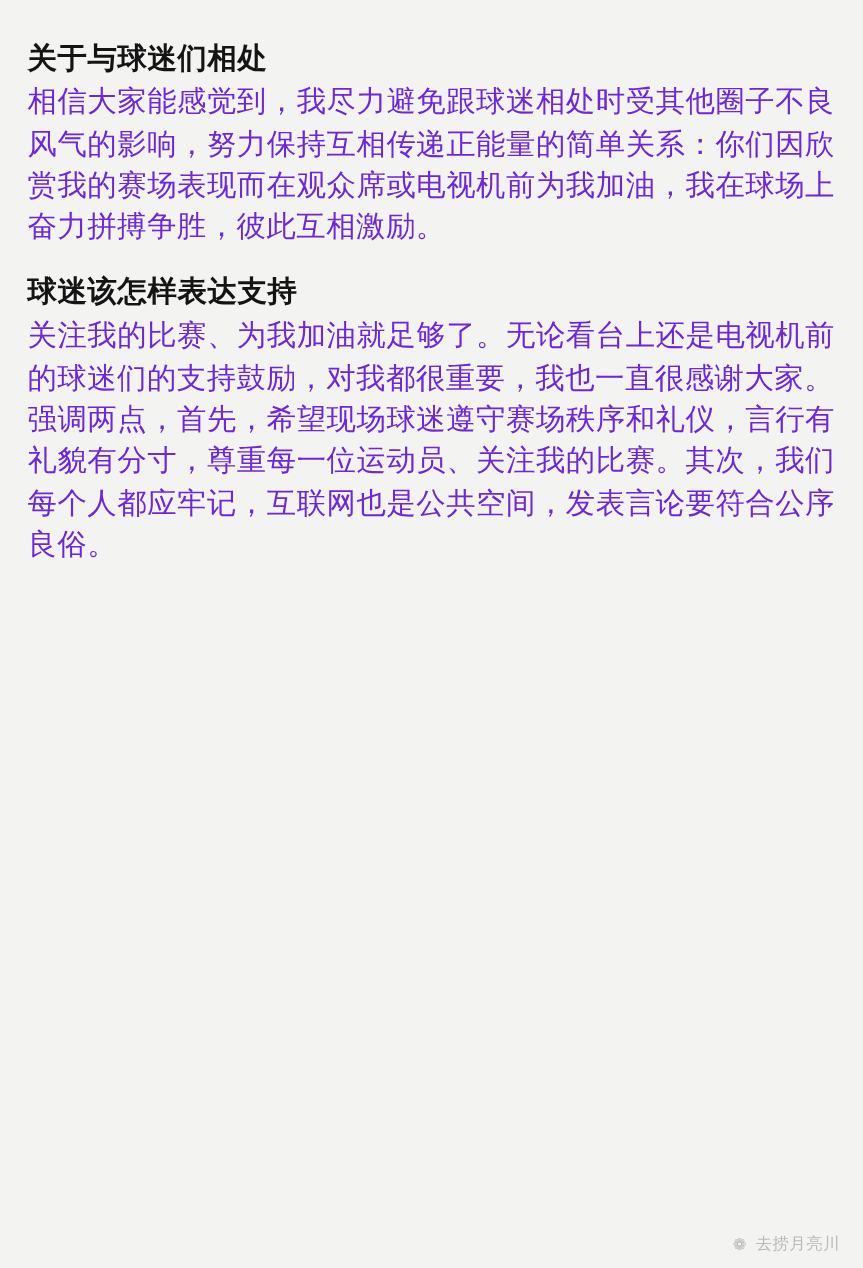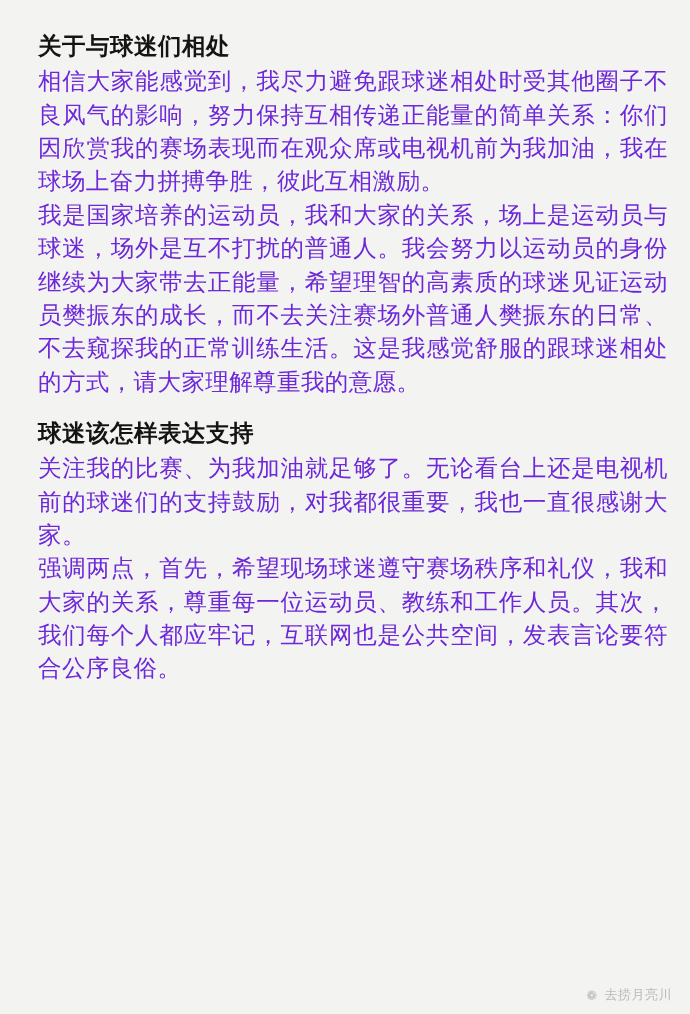--- a/index.html
+++ b/index.html
@@ -19,7 +19,7 @@
     width: 690px;
     height: 1014px;
     box-sizing: border-box;
-    padding: 30px 22px 0 38px;
+    padding: 30px 22px 0 22px;
     background: #f3f3f1;
   }
   .section {

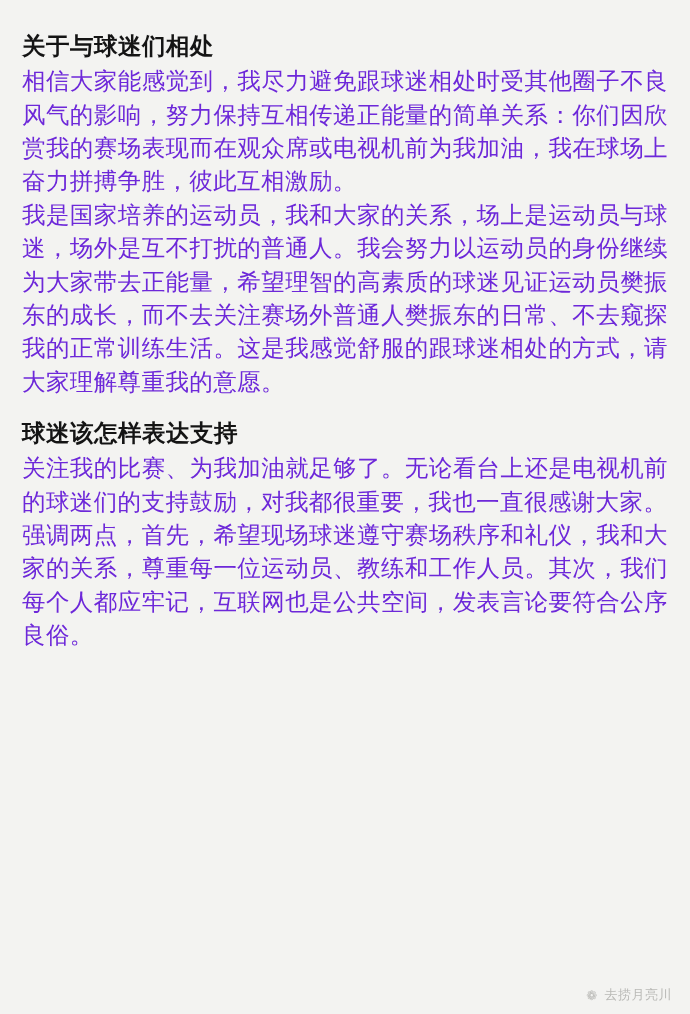--- a/index.html
+++ b/index.html
@@ -75,7 +75,6 @@
   <div class="section">
     <h2 class="heading">关于与球迷们相处</h2>
     <p class="para">相信大家能感觉到，我尽力避免跟球迷相处时受其他圈子不良风气的影响，努力保持互相传递正能量的简单关系：你们因欣赏我的赛场表现而在观众席或电视机前为我加油，我在球场上奋力拼搏争胜，彼此互相激励。</p>
-    <p class="para">我是国家培养的运动员，我和大家的关系，场上是运动员与球迷，场外是互不打扰的普通人。我会努力以运动员的身份继续为大家带去正能量，希望理智的高素质的球迷见证运动员樊振东的成长，而不去关注赛场外普通人樊振东的日常、不去窥探我的正常训练生活。这是我感觉舒服的跟球迷相处的方式，请大家理解尊重我的意愿。</p>
   </div>
 
   <div class="section">

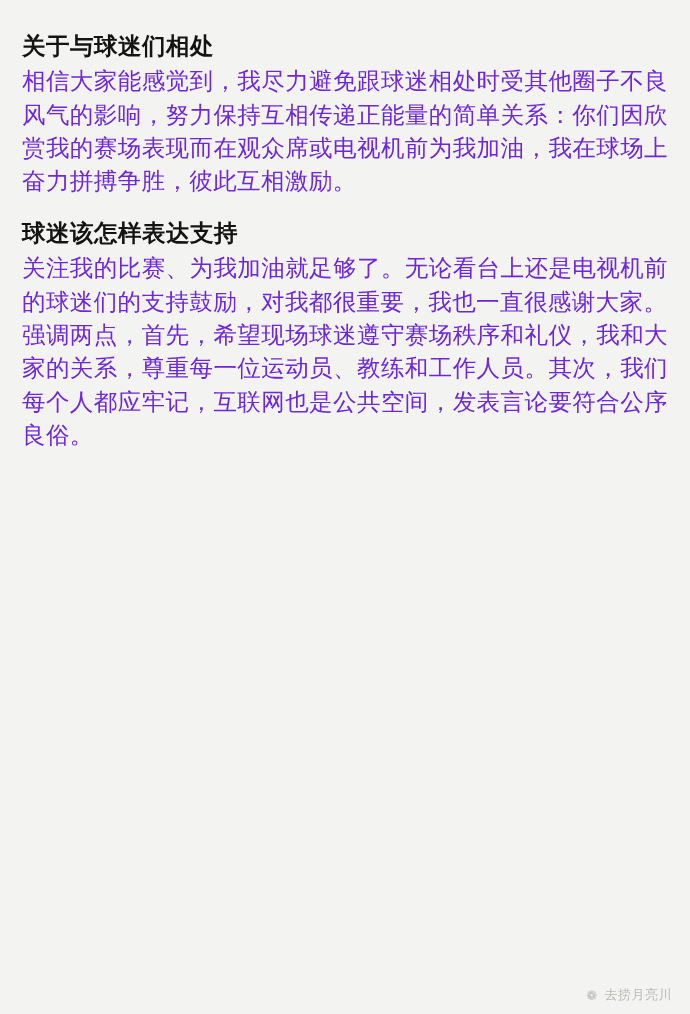--- a/index.html
+++ b/index.html
@@ -80,7 +80,7 @@
   <div class="section">
     <h2 class="heading">球迷该怎样表达支持</h2>
     <p class="para">关注我的比赛、为我加油就足够了。无论看台上还是电视机前的球迷们的支持鼓励，对我都很重要，我也一直很感谢大家。</p>
-    <p class="para">强调两点，首先，希望现场球迷遵守赛场秩序和礼仪，我和大家的关系，尊重每一位运动员、教练和工作人员。其次，我们每个人都应牢记，互联网也是公共空间，发表言论要符合公序良俗。</p>
+    <p class="para">强调两点，首先，希望现场球迷遵守赛场秩序和礼仪，言行有礼貌有分寸，尊重每一位运动员、关注我的比赛。其次，我们每个人都应牢记，互联网也是公共空间，发表言论要符合公序良俗。</p>
   </div>
 
   <div class="watermark">

